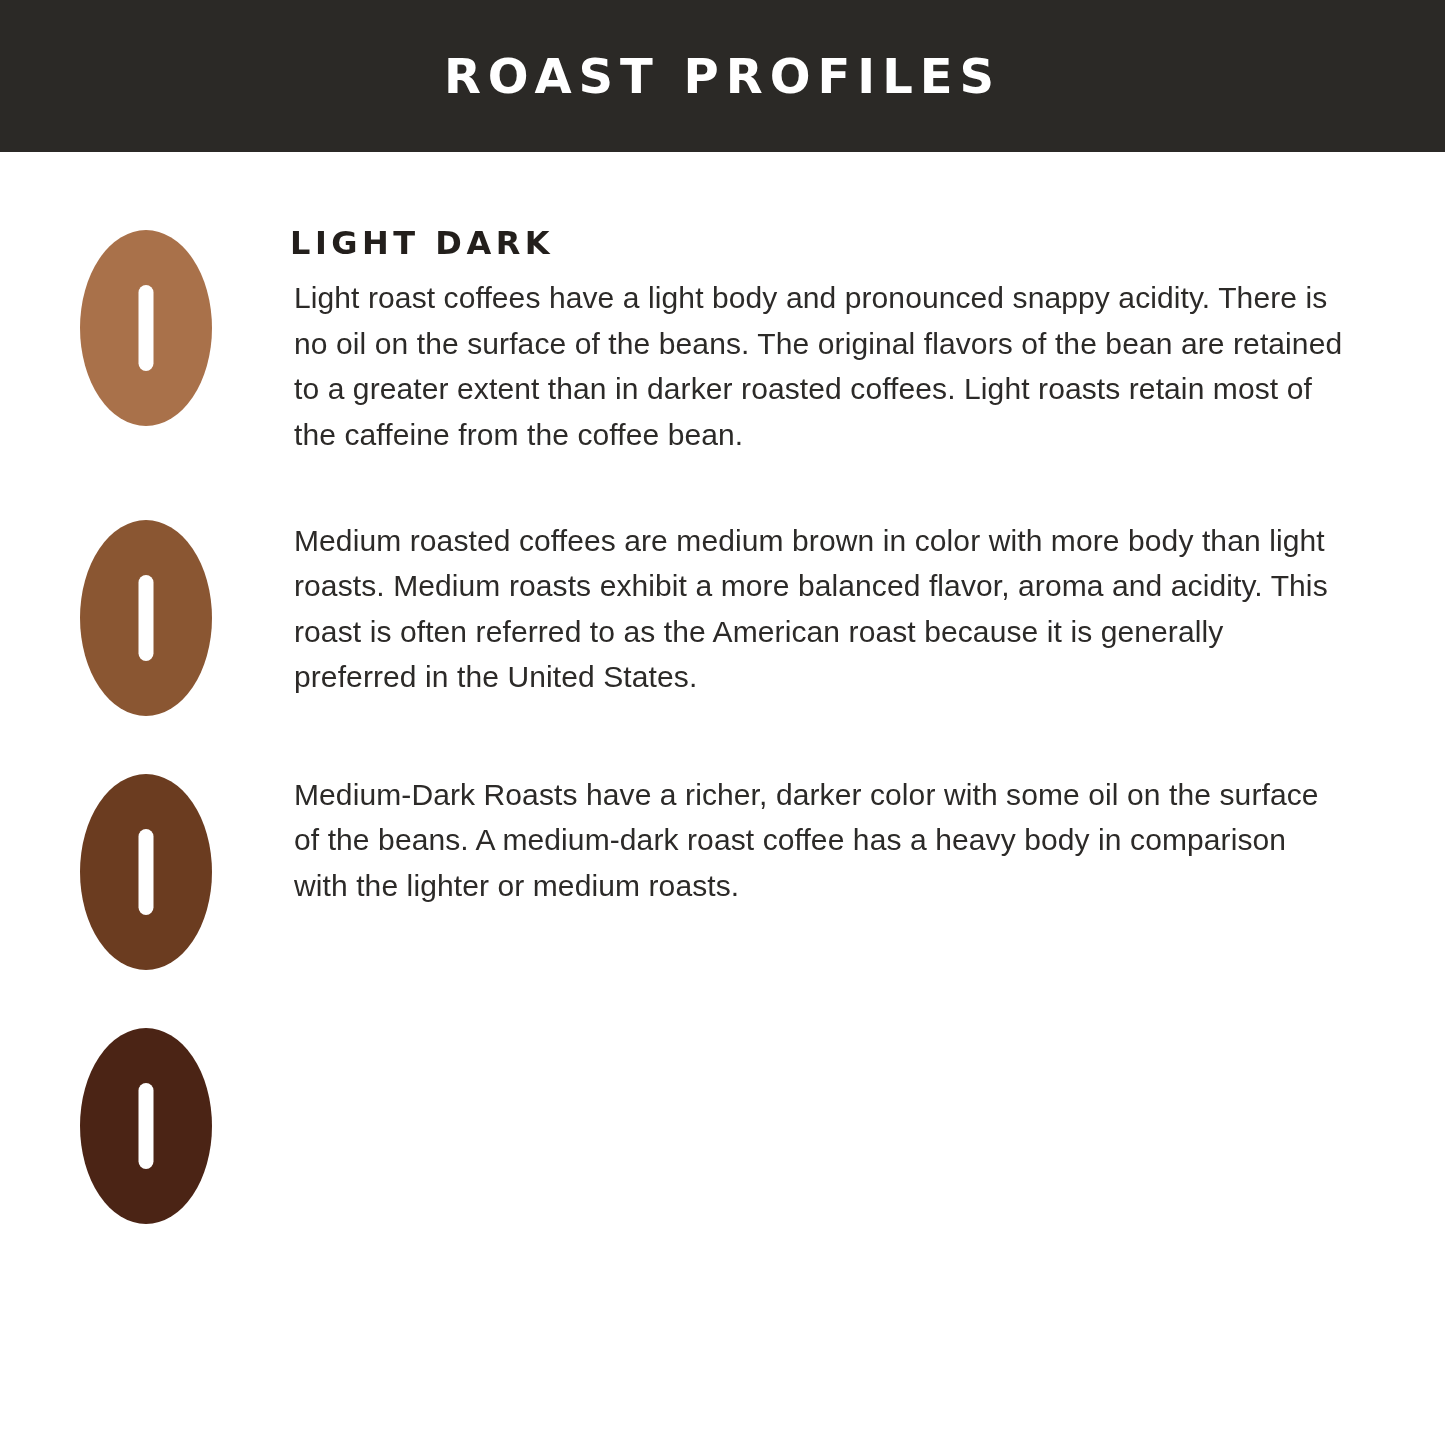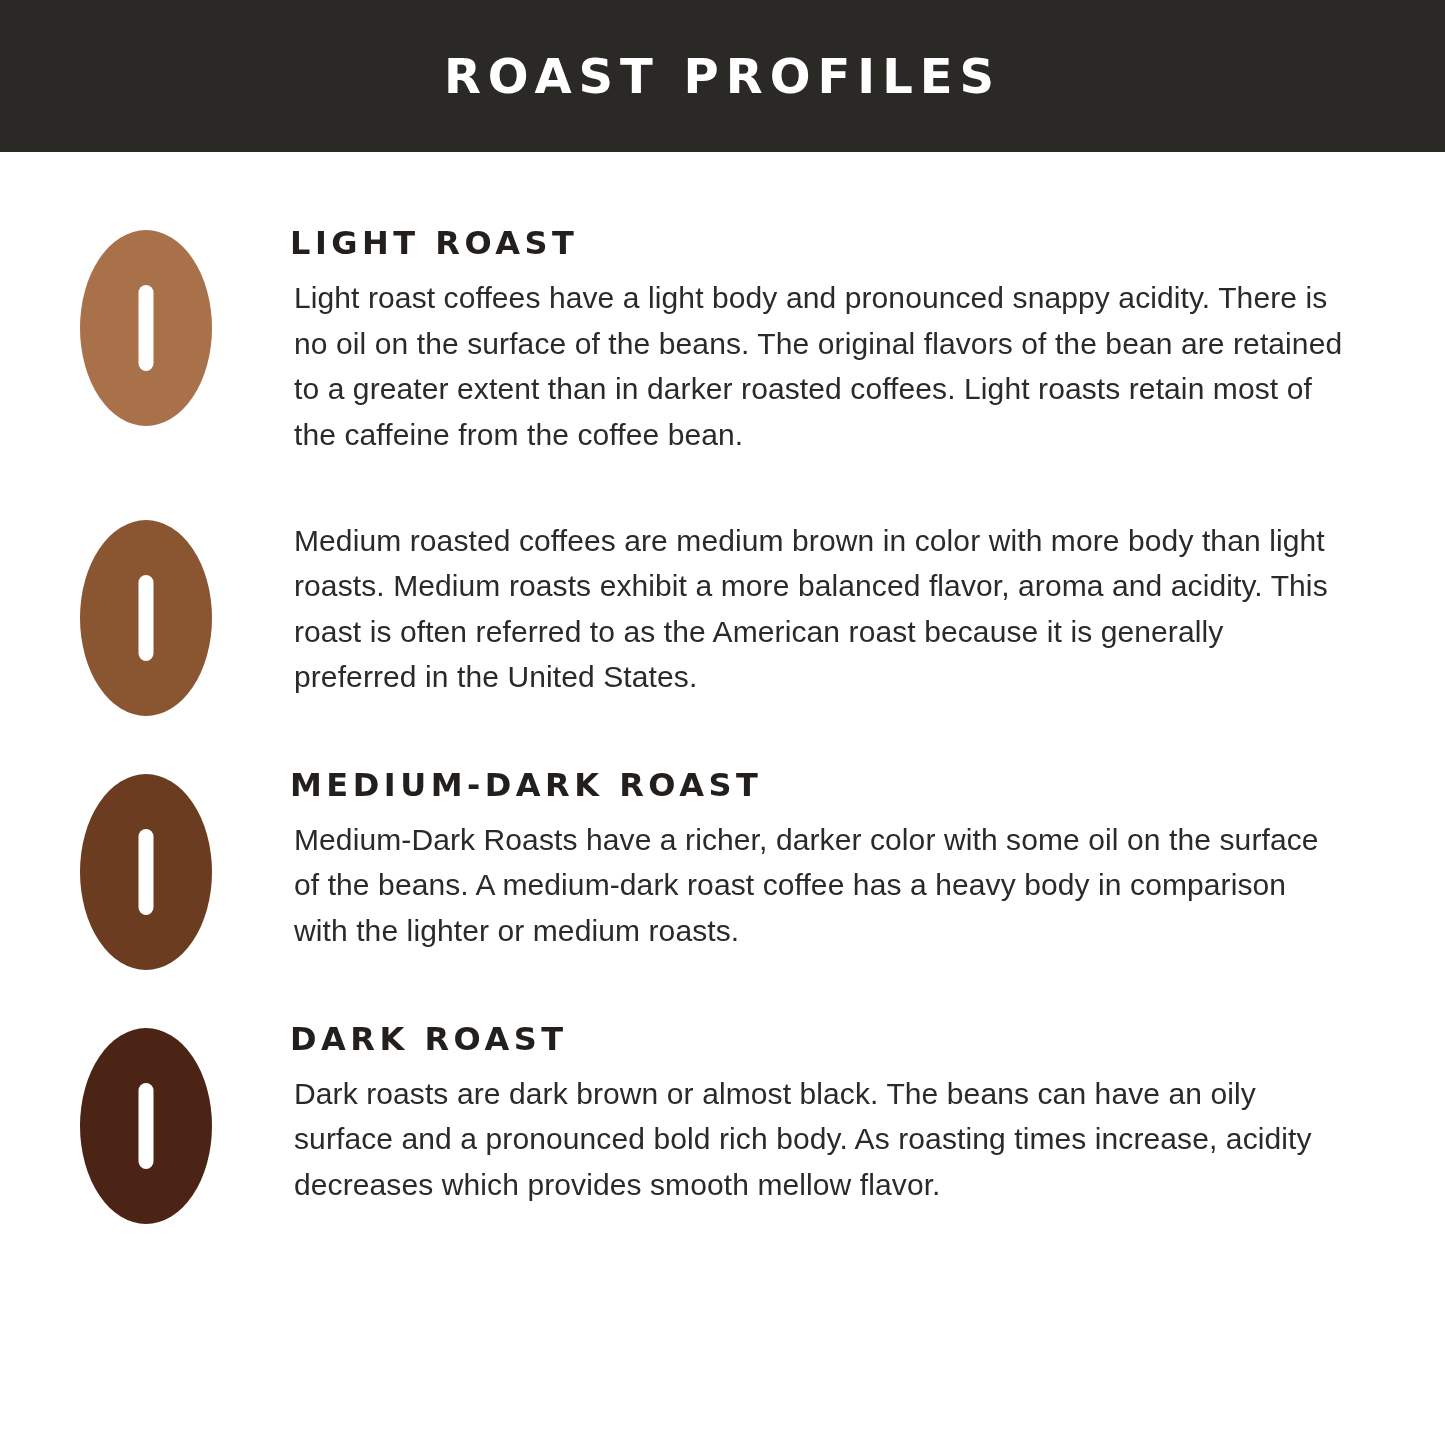--- a/index.html
+++ b/index.html
@@ -113,7 +113,7 @@
         </div>
       </div>
       <div class="roast-text">
-        <h2 class="roast-title">LIGHT ROAST</h2>
+        <h2 class="roast-title">LIGHT DARK</h2>
         <p class="roast-desc">Light roast coffees have a light body and pronounced snappy acidity. There is no oil on the surface of the beans. The original flavors of the bean are retained to a greater extent than in darker roasted coffees. Light roasts retain most of the caffeine from the coffee bean.</p>
       </div>
     </div>

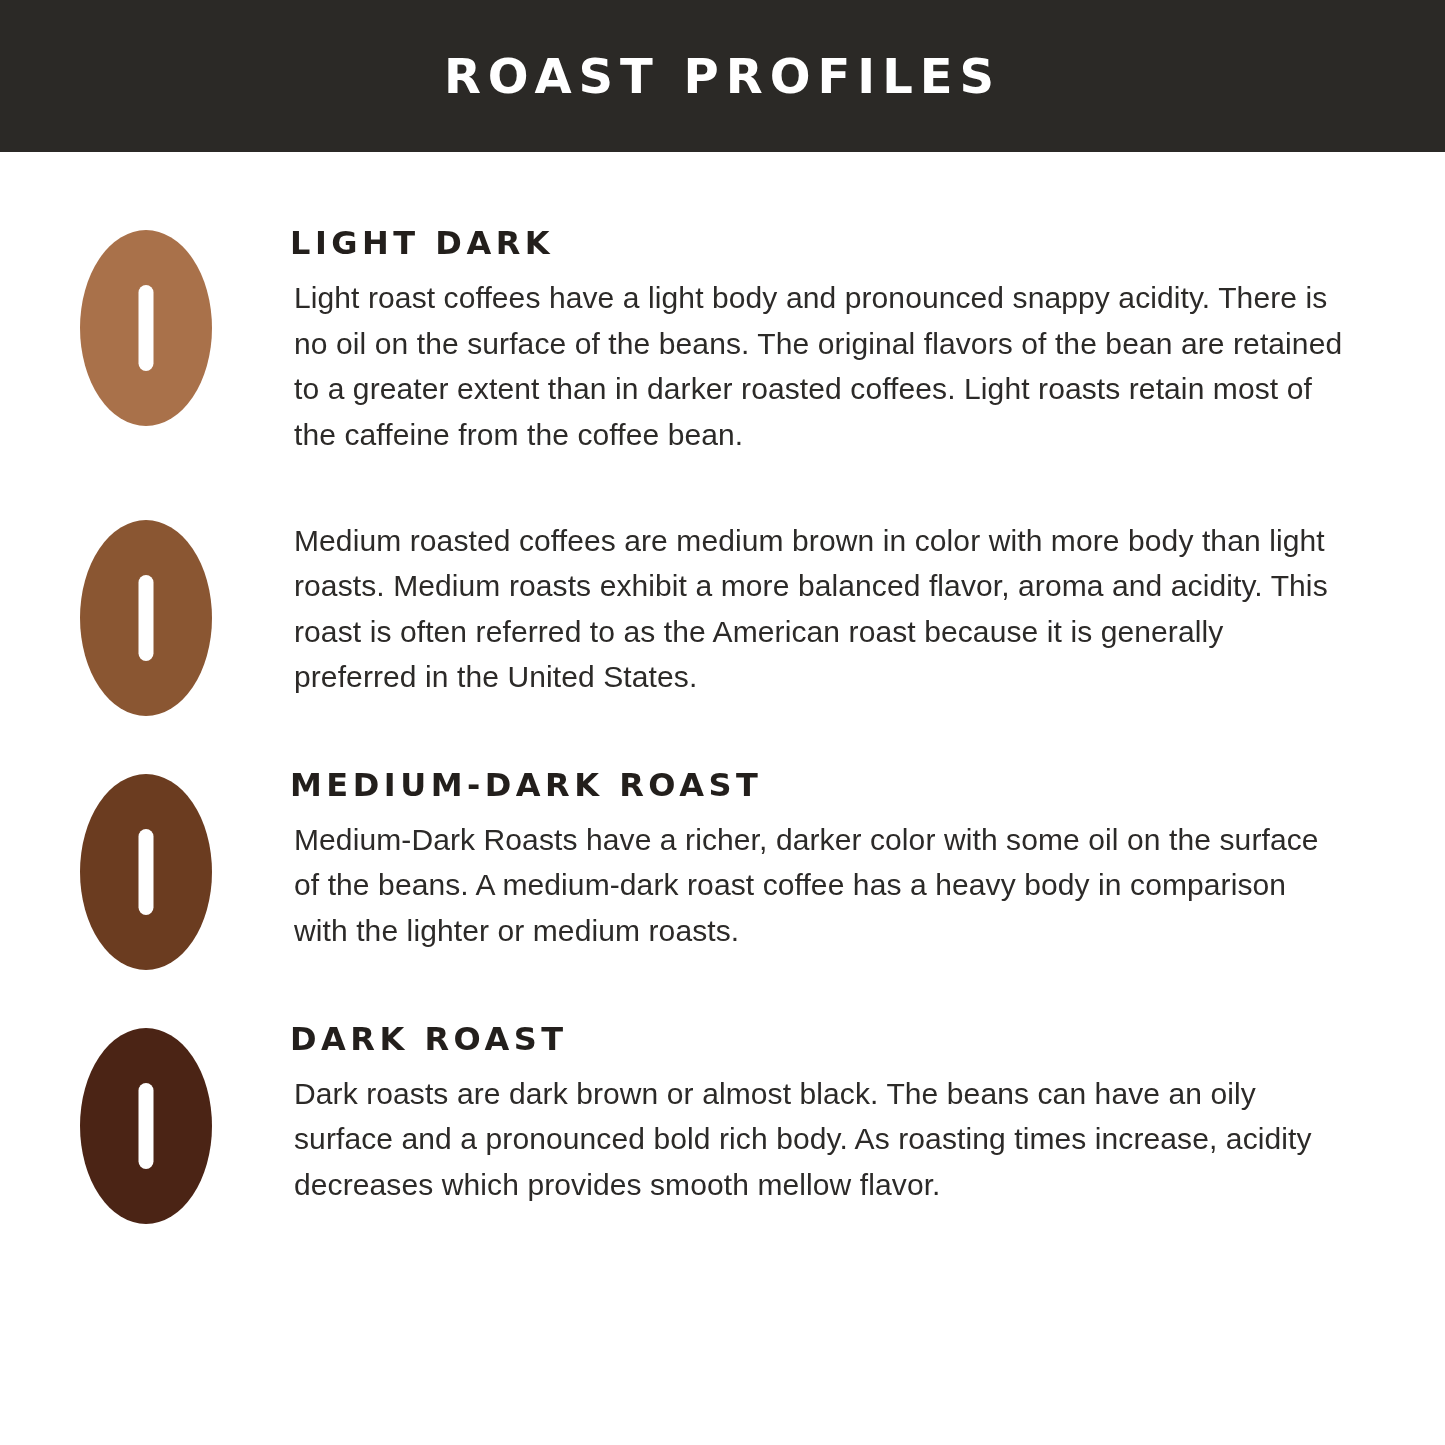--- a/index.html
+++ b/index.html
@@ -136,7 +136,6 @@
         </div>
       </div>
       <div class="roast-text">
-        <h2 class="roast-title">MEDIUM-DARK ROAST</h2>
         <p class="roast-desc">Medium-Dark Roasts have a richer, darker color with some oil on the surface of the beans. A medium-dark roast coffee has a heavy body in comparison with the lighter or medium roasts.</p>
       </div>
     </div>

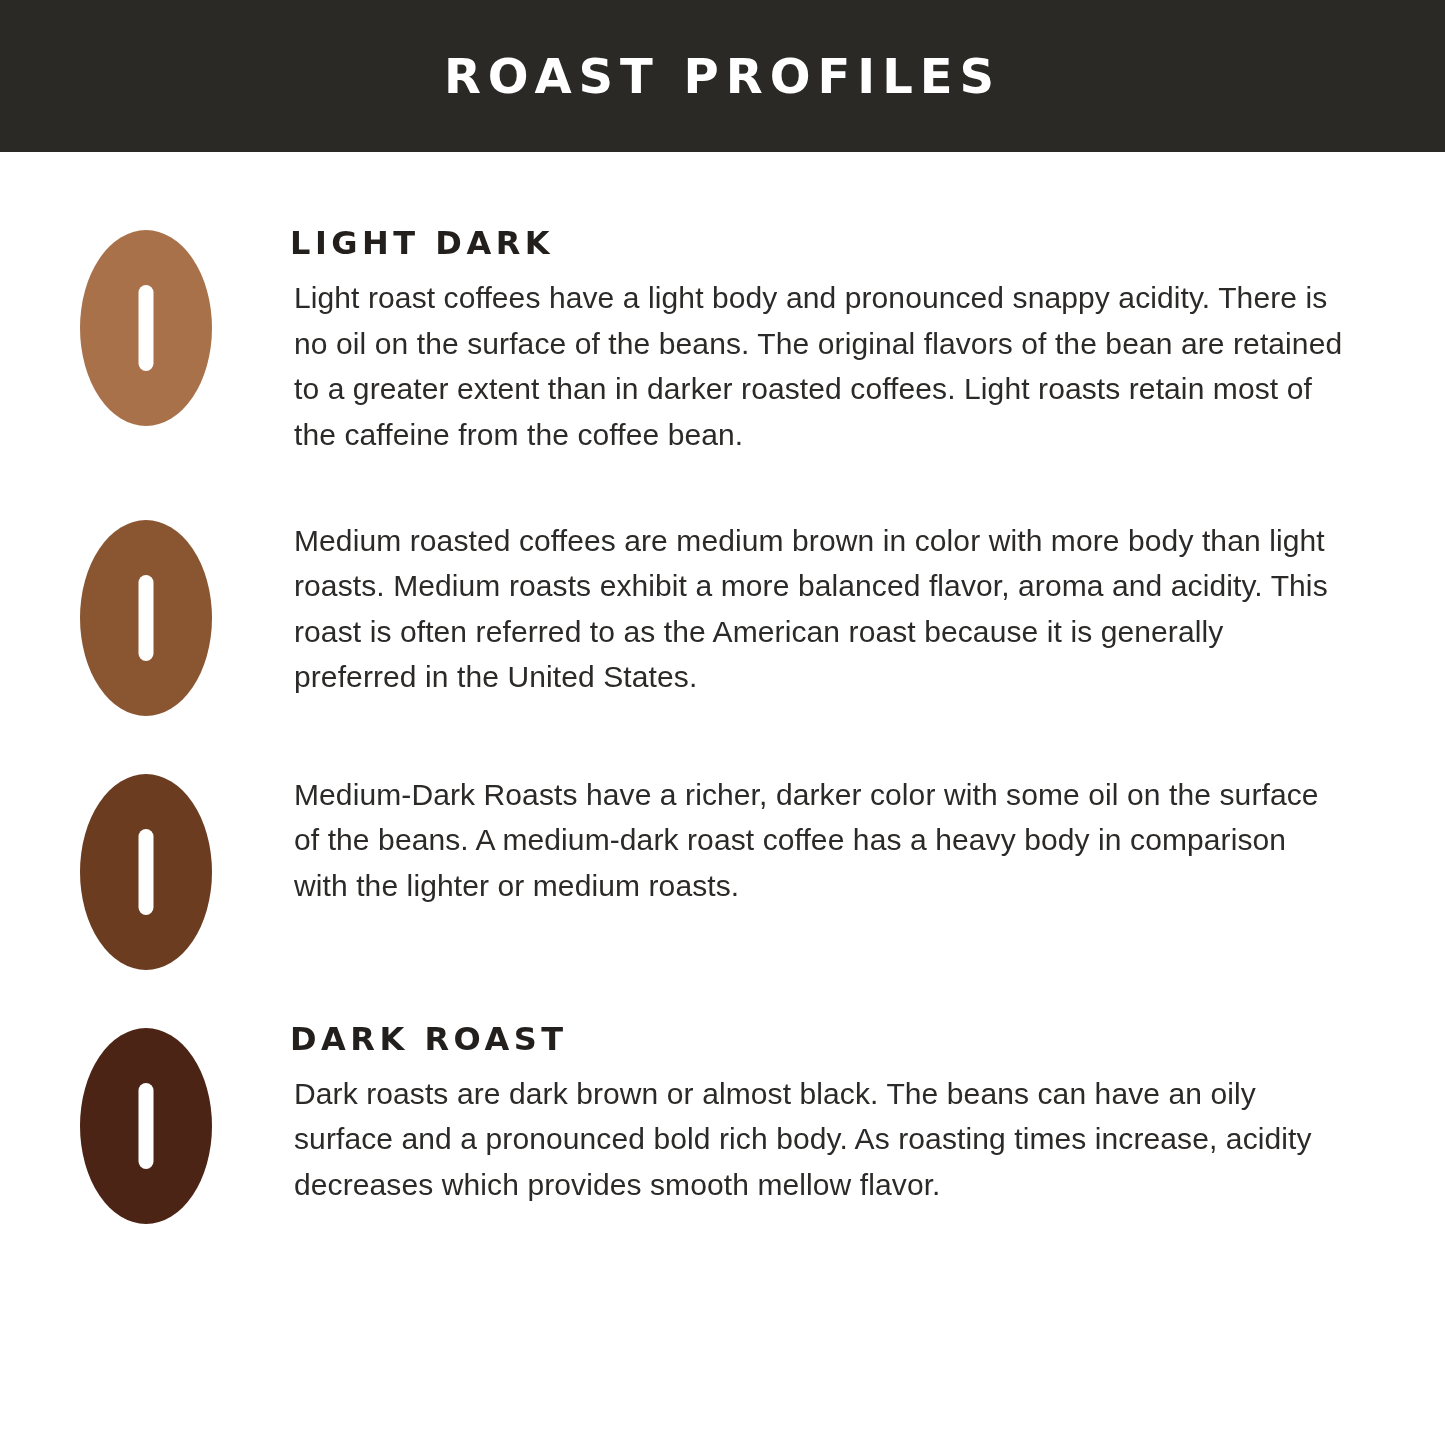--- a/index.html
+++ b/index.html
@@ -146,10 +146,6 @@
           <div class="crease"></div>
         </div>
       </div>
-      <div class="roast-text">
-        <h2 class="roast-title">DARK ROAST</h2>
-        <p class="roast-desc">Dark roasts are dark brown or almost black. The beans can have an oily surface and a pronounced bold rich body. As roasting times increase, acidity decreases which provides smooth mellow flavor.</p>
-      </div>
     </div>
 
   </div>

